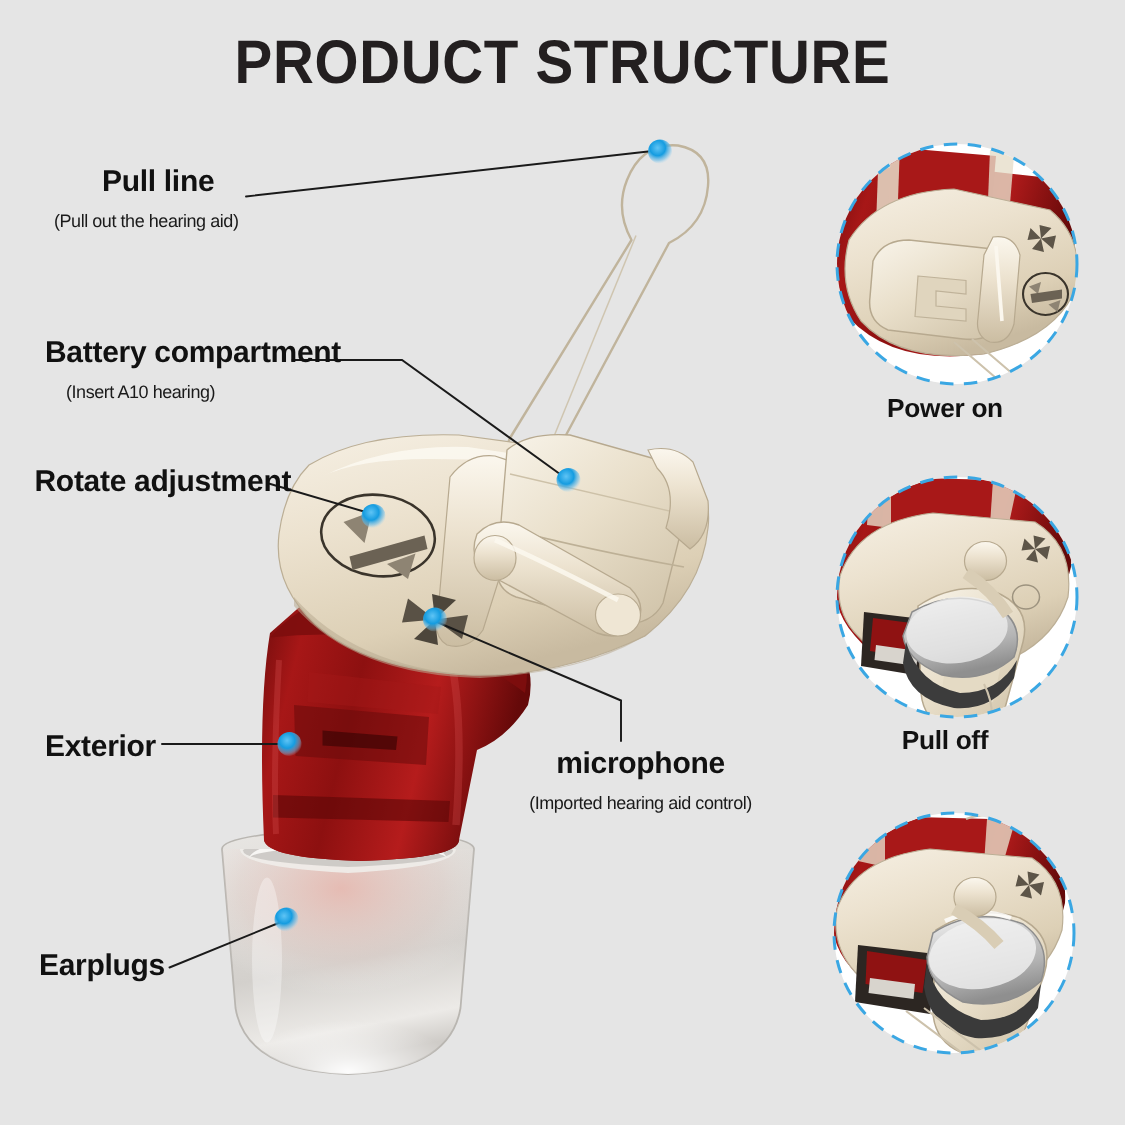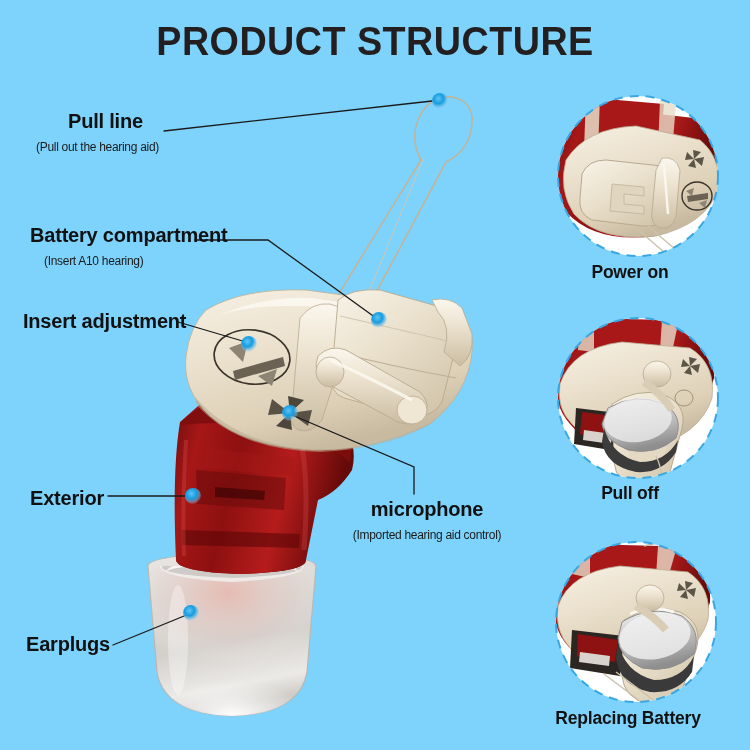--- a/index.html
+++ b/index.html
@@ -11,7 +11,7 @@
     position: relative;
     width: 750px;
     height: 750px;
-    background: #7dd3fc;
+    background: #e5e5e5;
     overflow: hidden;
     font-family: "Liberation Sans", sans-serif;
   }

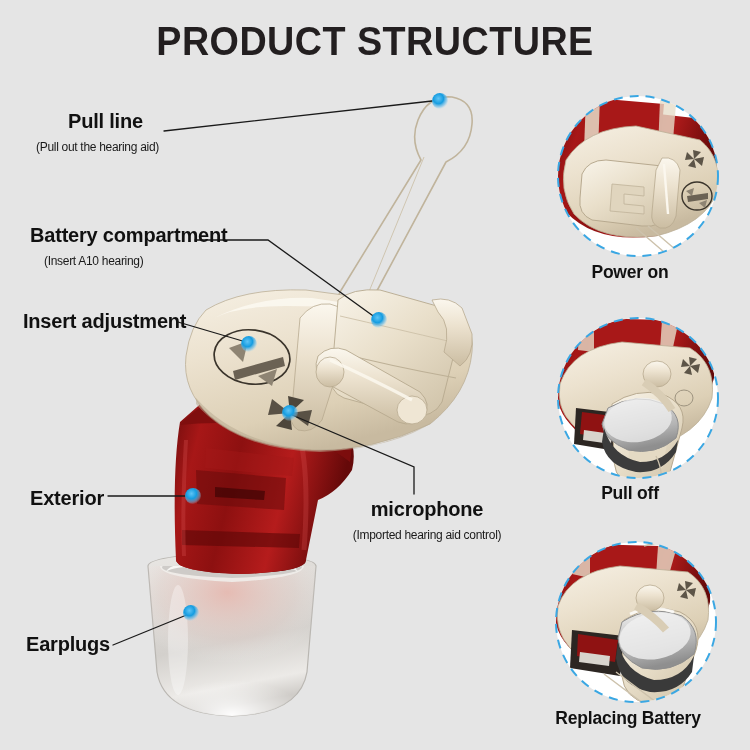--- a/index.html
+++ b/index.html
@@ -389,7 +389,7 @@
   </div>
 
   <div class="callout" id="callout-volume">
-    <div class="c-title">Insert adjustment</div>
+    <div class="c-title">Rotate adjustment</div>
   </div>
 
   <div class="callout" id="callout-exterior">

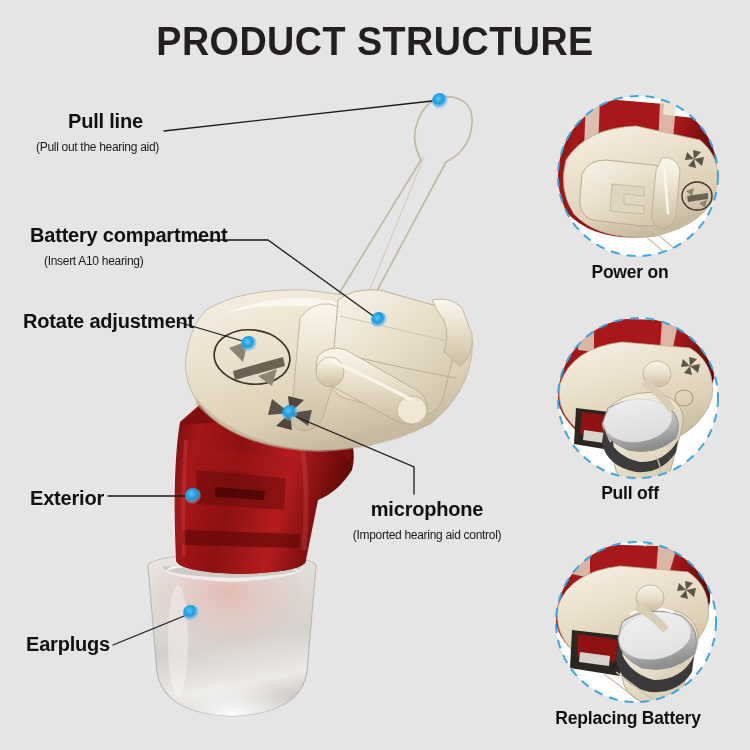--- a/index.html
+++ b/index.html
@@ -407,7 +407,6 @@
 
   <div class="inset-label" id="inset-label-0">Power on</div>
   <div class="inset-label" id="inset-label-1">Pull off</div>
-  <div class="inset-label" id="inset-label-2">Replacing Battery</div>
 
 </div>
 

